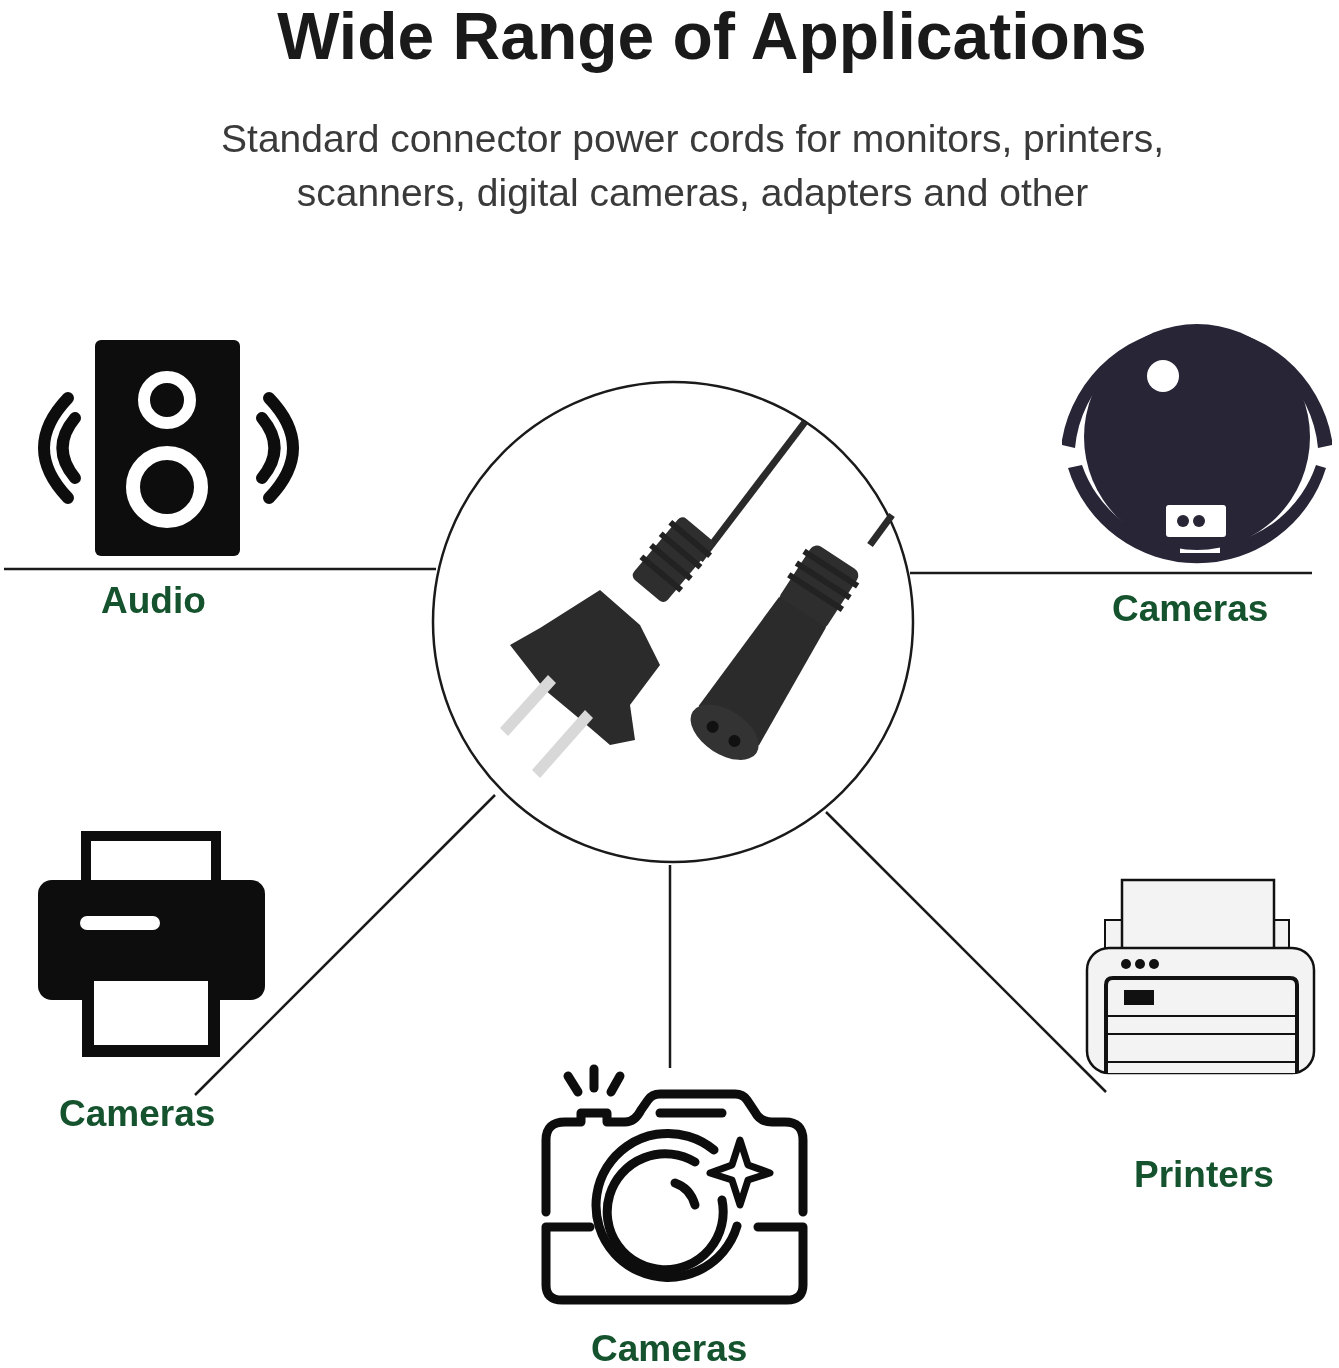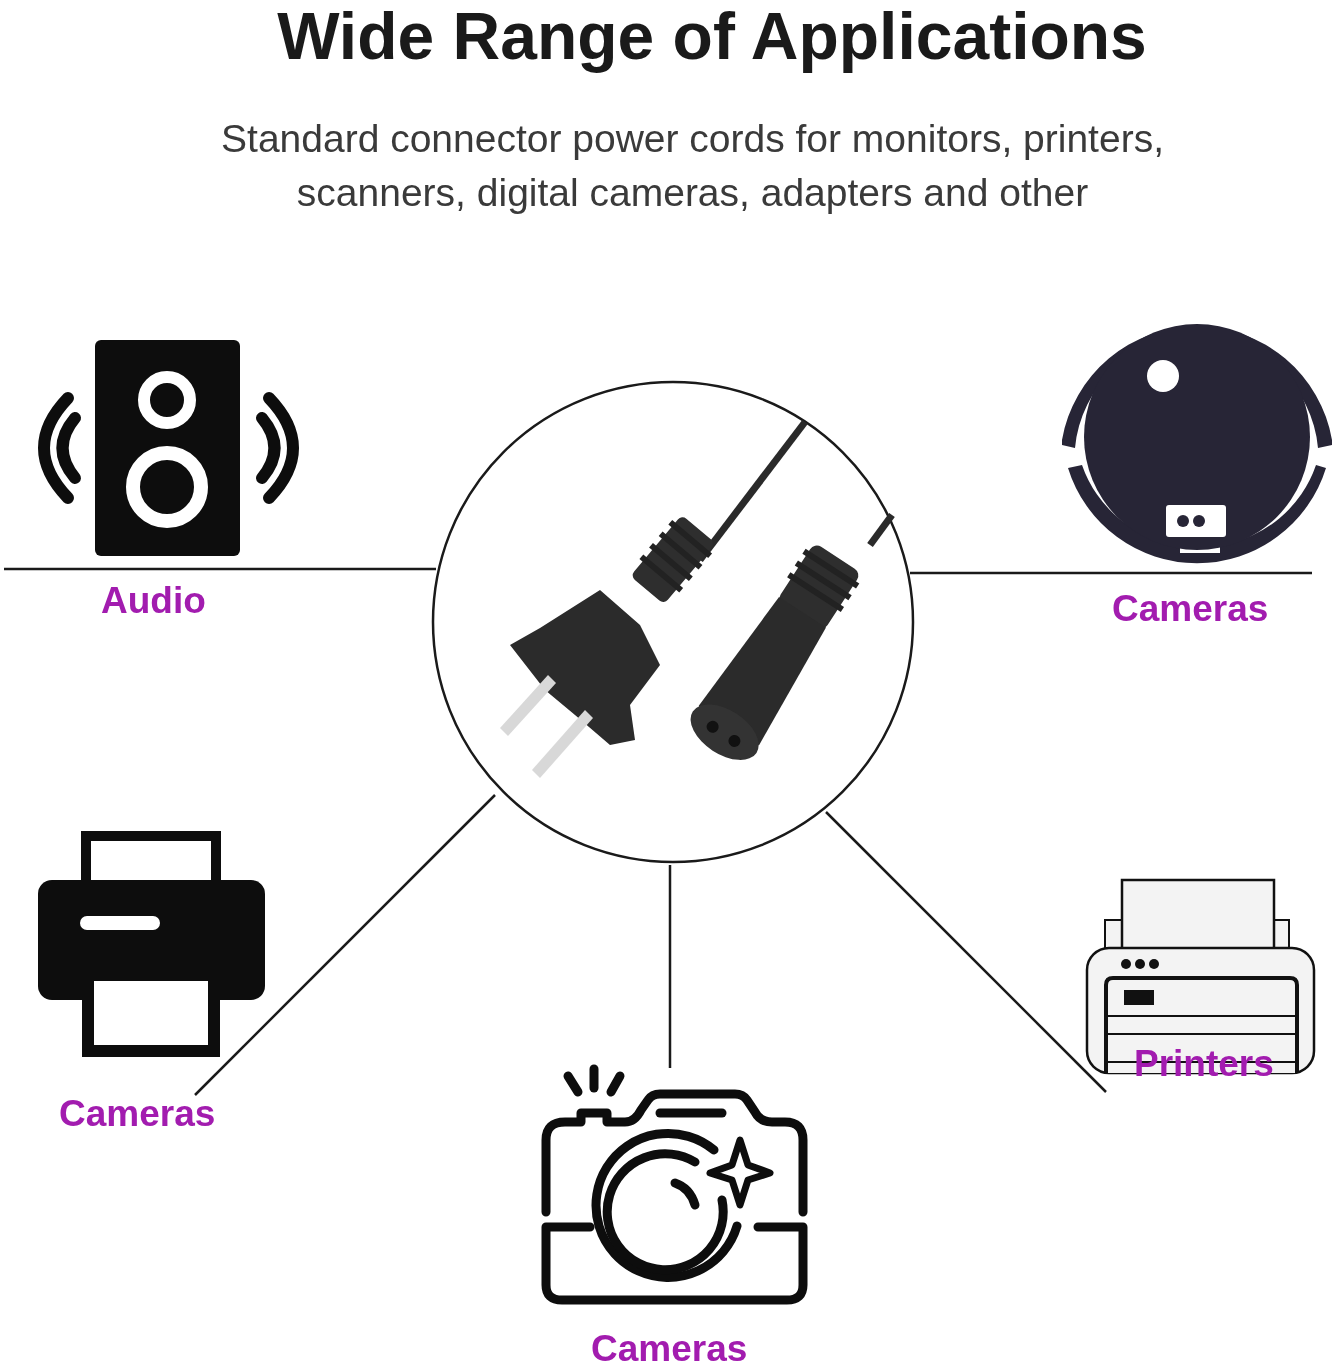--- a/index.html
+++ b/index.html
@@ -6,7 +6,7 @@
   body{width:1339px;height:1368px;position:relative;overflow:hidden;font-family:"Liberation Sans",sans-serif;color:#1a1a1a;}
   .title{position:absolute;left:0;top:-2px;width:1424px;text-align:center;font-weight:bold;font-size:66px;letter-spacing:0px;color:#1a1a1a;}
   .subtitle{position:absolute;left:0;top:112px;width:1385px;text-align:center;font-size:39px;line-height:54px;color:#3a3a3a;}
-  .label{position:absolute;font-weight:bold;font-size:37px;color:#a21caf;white-space:nowrap;}
+  .label{position:absolute;font-weight:bold;font-size:37px;color:#14532d;white-space:nowrap;}
   svg.art{position:absolute;left:0;top:0;}
 </style>
 </head>

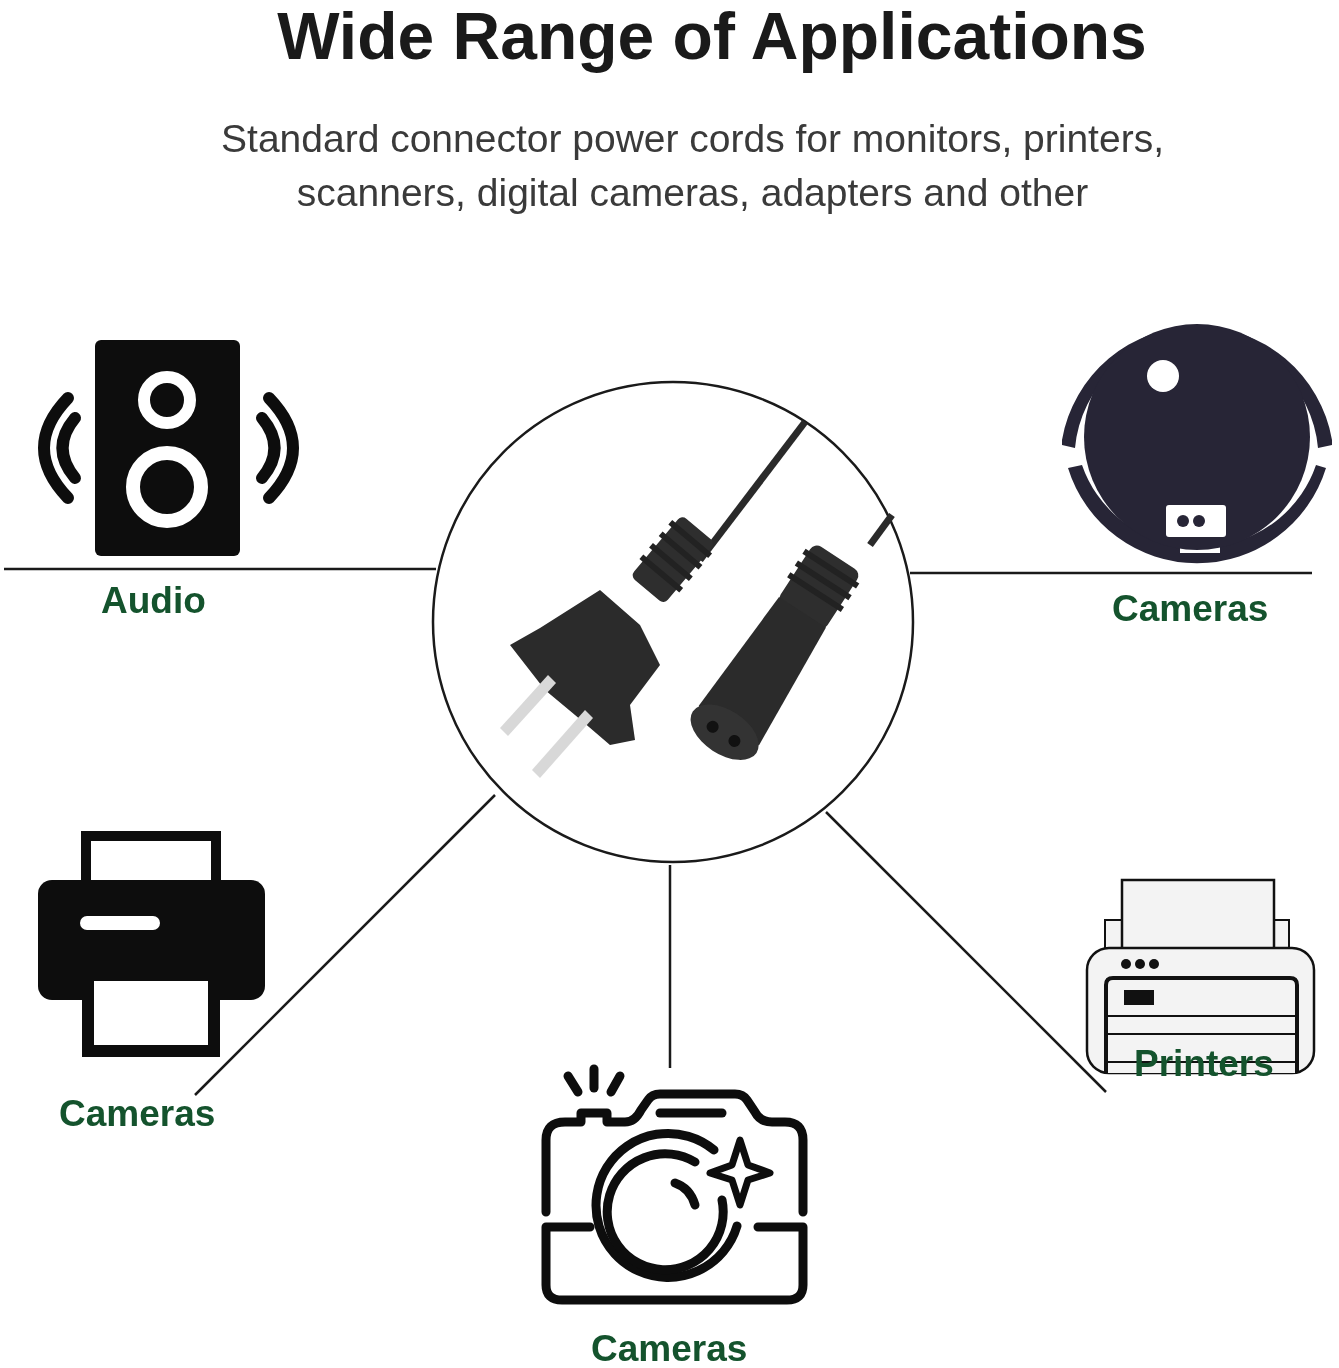--- a/index.html
+++ b/index.html
@@ -118,6 +118,6 @@
 <div class="label" style="left:1112px;top:588px;">Cameras</div>
 <div class="label" style="left:59px;top:1093px;">Cameras</div>
 <div class="label" style="left:591px;top:1328px;">Cameras</div>
-<div class="label" style="left:1134px;top:1043px;">Printers</div>
+<div class="label" style="left:1134px;top:1154px;">Printers</div>
 
 </body></html>

